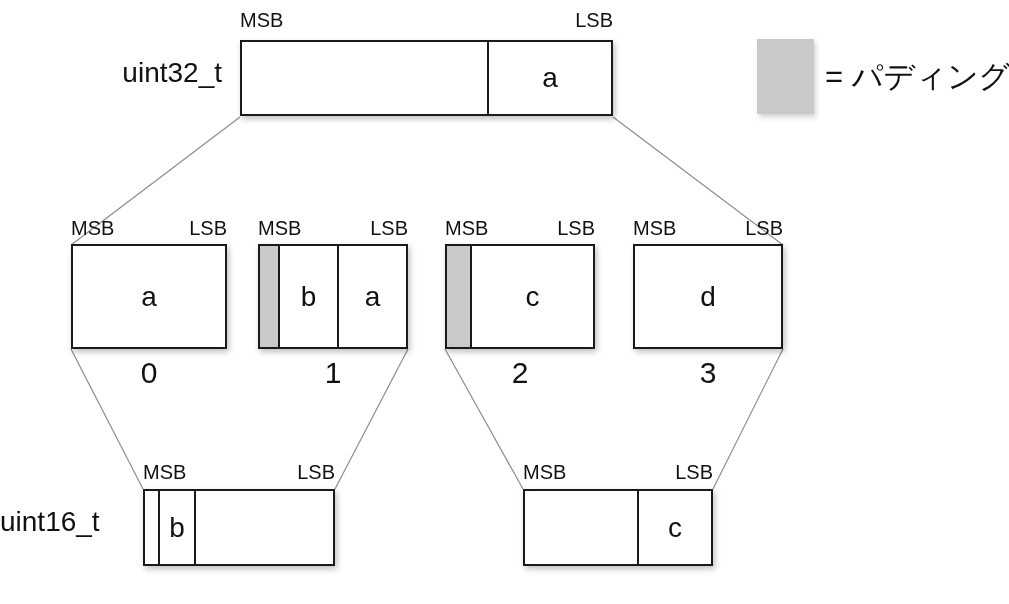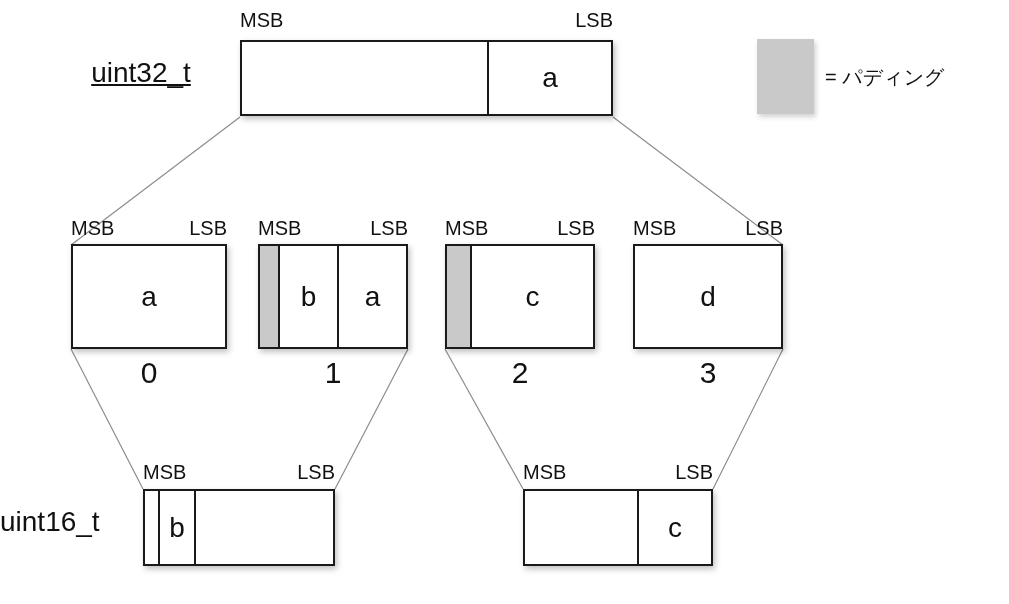--- a/index.html
+++ b/index.html
@@ -54,7 +54,7 @@
     <line x1="783" y1="349" x2="713" y2="489" stroke="#8c8c8c" stroke-width="1.2"></line>
   </svg>
 
-  <div class="typelabel" style="left:60px;top:56px;width:162px;text-align:center;text-decoration:underline;">uint32_t</div>
+  <div class="typelabel" style="left:60px;top:56px;width:162px;text-align:right;">uint32_t</div>
 
   <div class="bitlabels" style="left:240px;top:8px;width:373px;">
     <span>MSB</span>

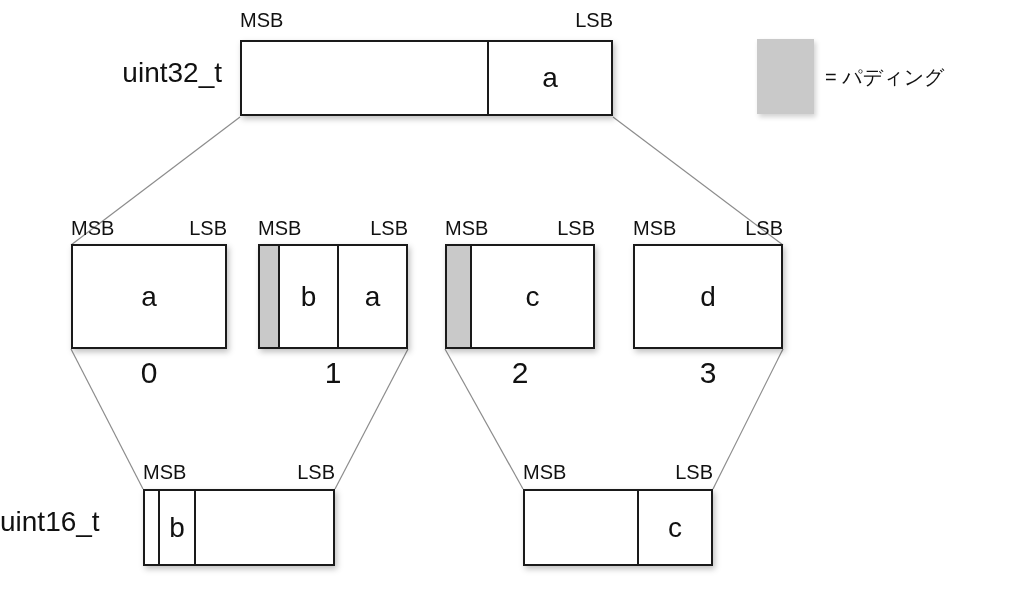--- a/index.html
+++ b/index.html
@@ -37,7 +37,7 @@
     box-shadow:2px 3px 5px rgba(0,0,0,0.18);
   }
   .legend-text{
-    position:absolute;font-size:20px;line-height:42px;z-index:3;white-space:nowrap;
+    position:absolute;font-size:31px;line-height:42px;z-index:3;white-space:nowrap;
   }
 </style>
 </head>

